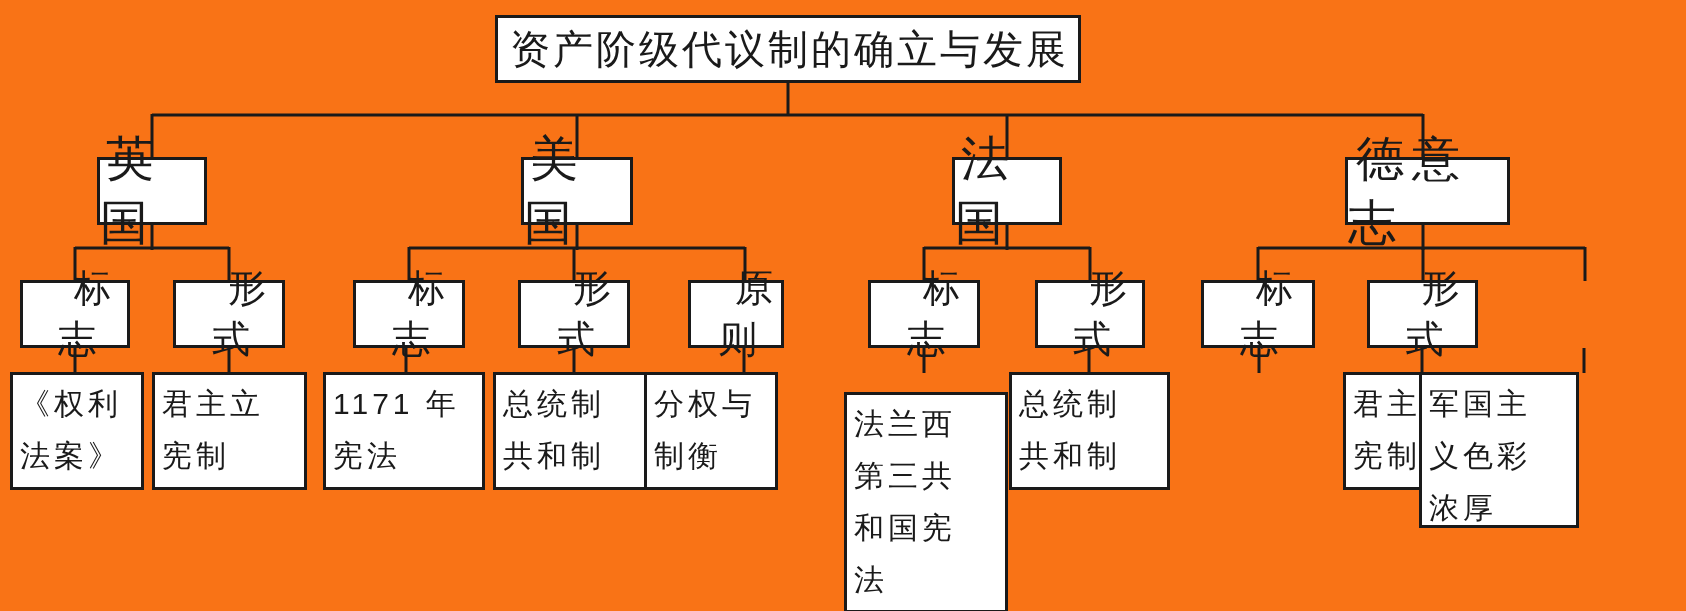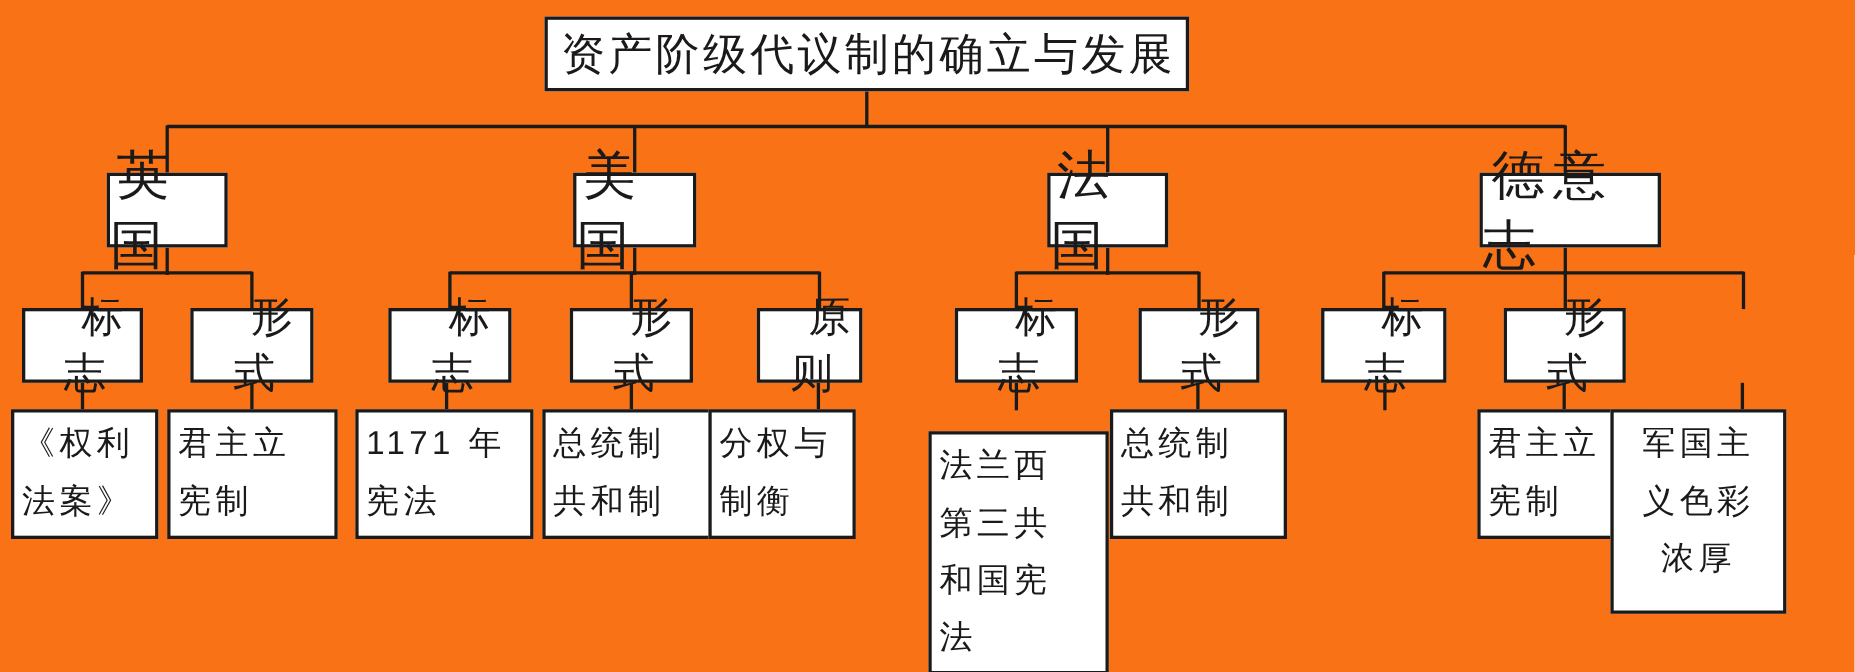--- a/index.html
+++ b/index.html
@@ -126,7 +126,7 @@
 
   <div class="box leaf" style="left:1343px;top:372px;width:158px;height:118px;">君主立
 宪制</div>
-  <div class="box leaf" style="left:1464px;top:372px;width:160px;height:186px;text-align:center;">军国主
+  <div class="box leaf" style="left:1419px;top:372px;width:160px;height:156px;">军国主
 义色彩
 浓厚</div>
 

